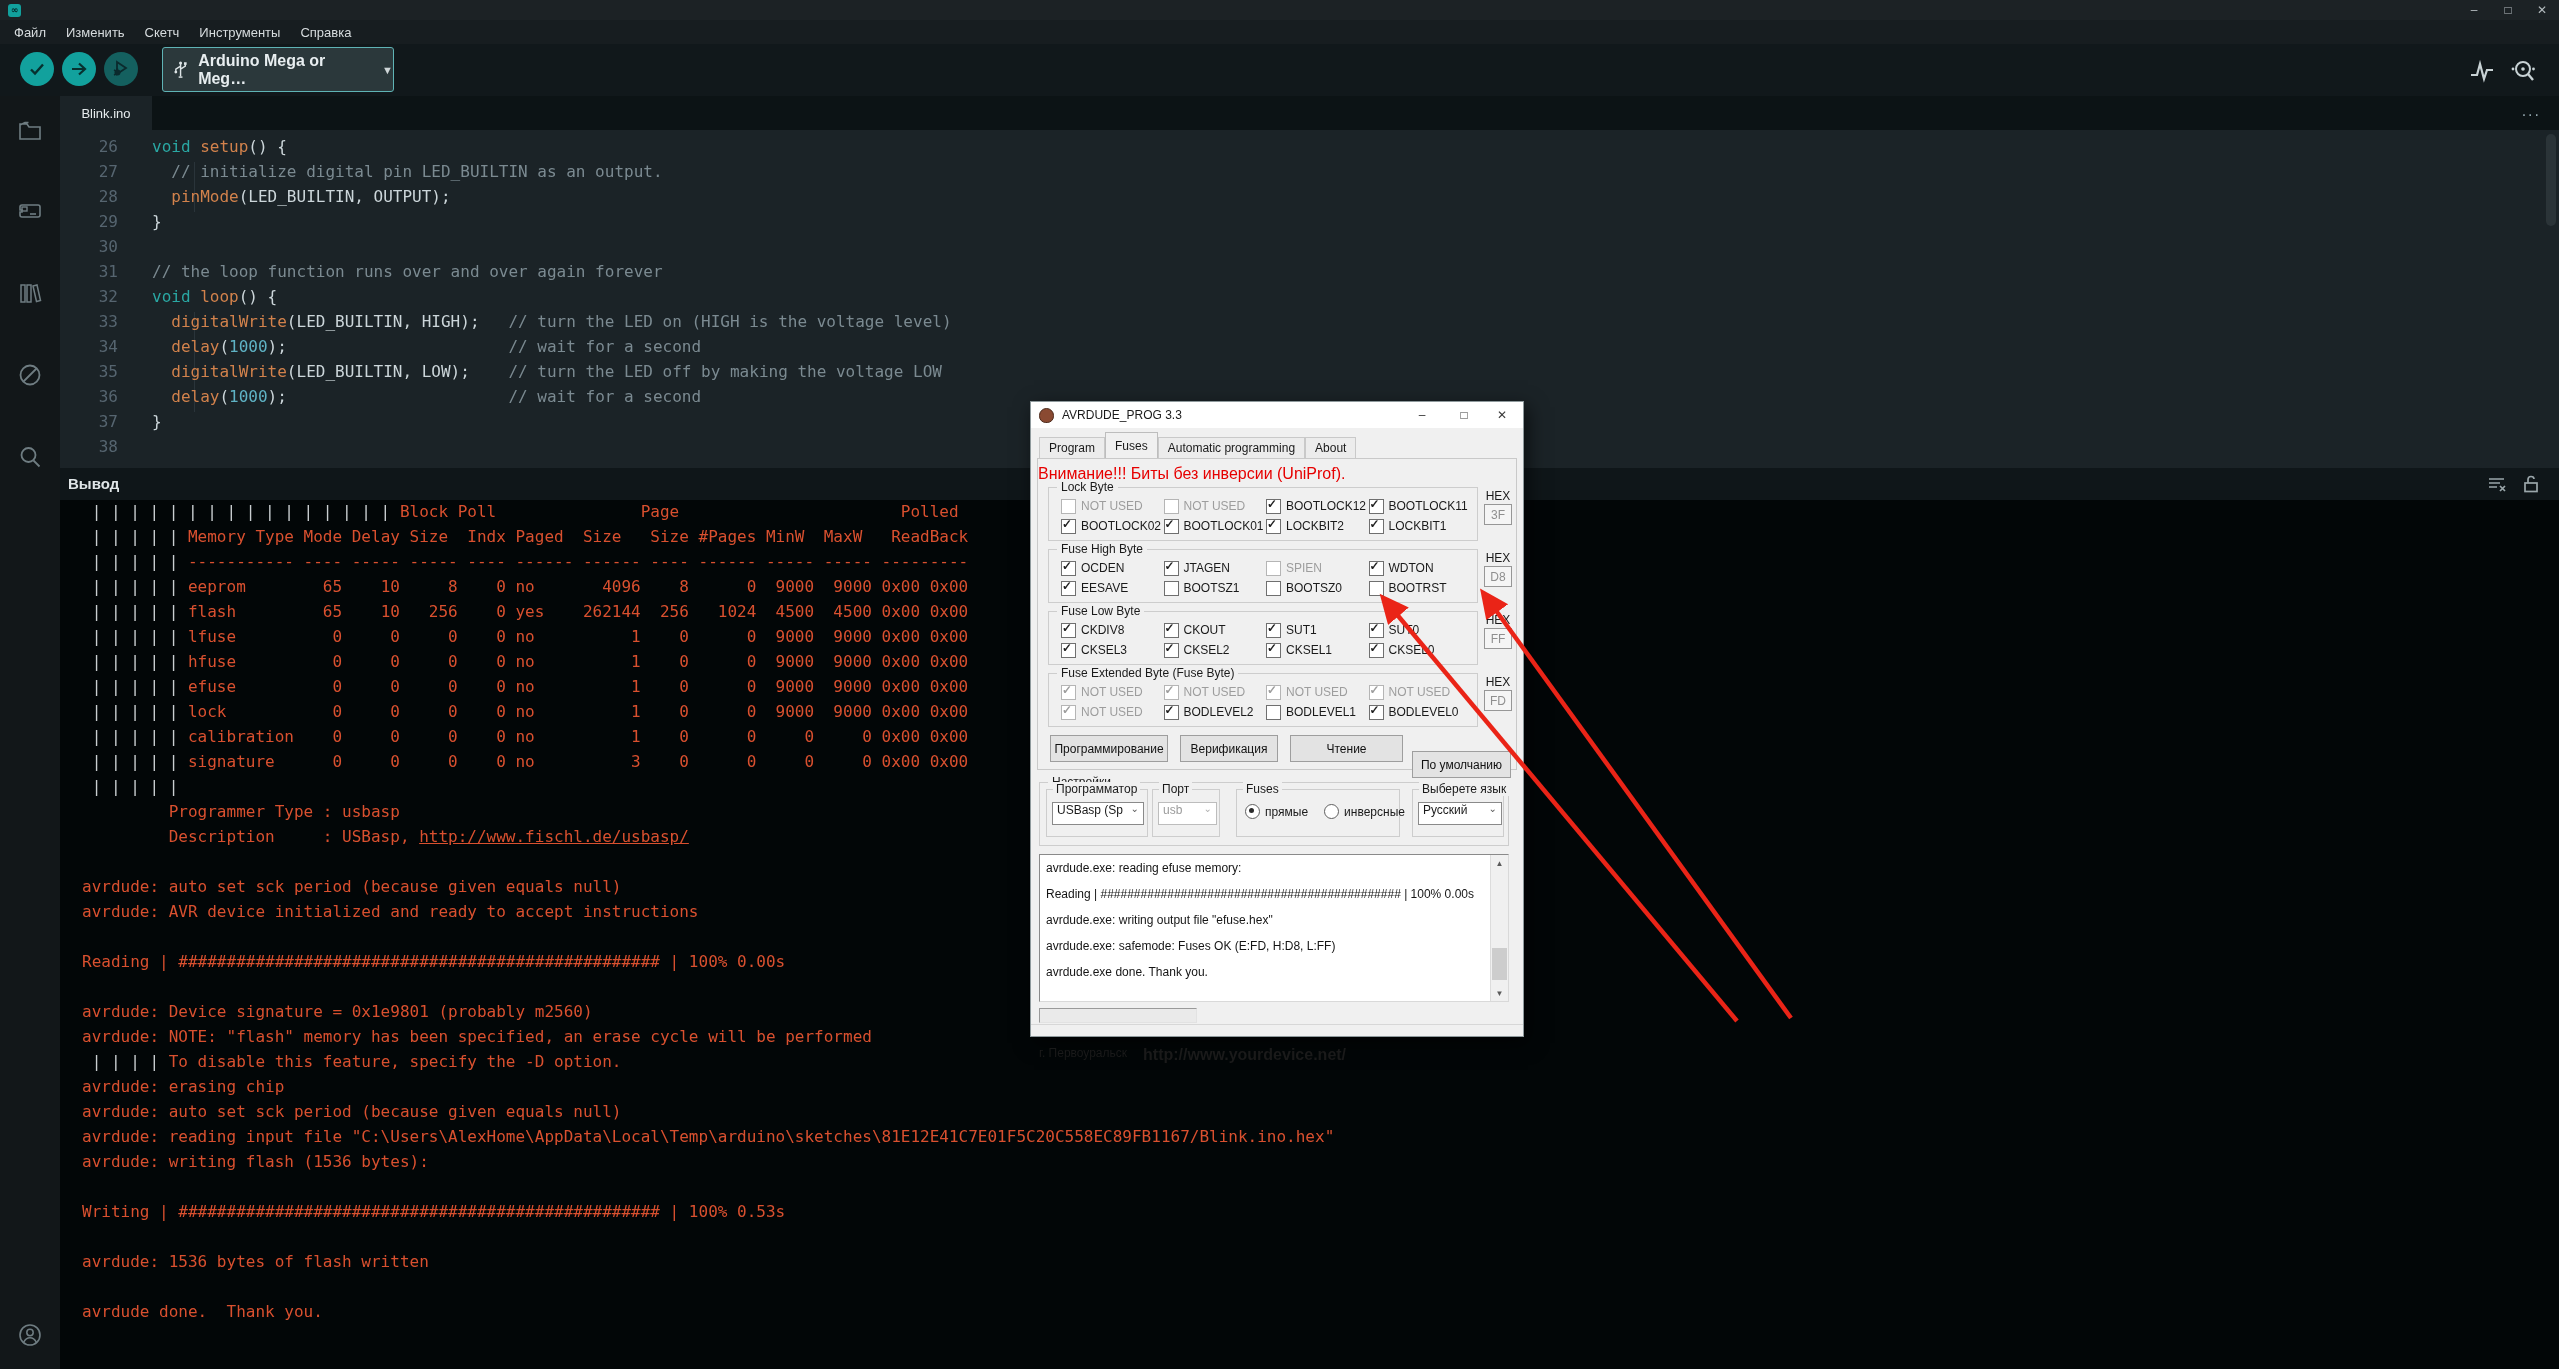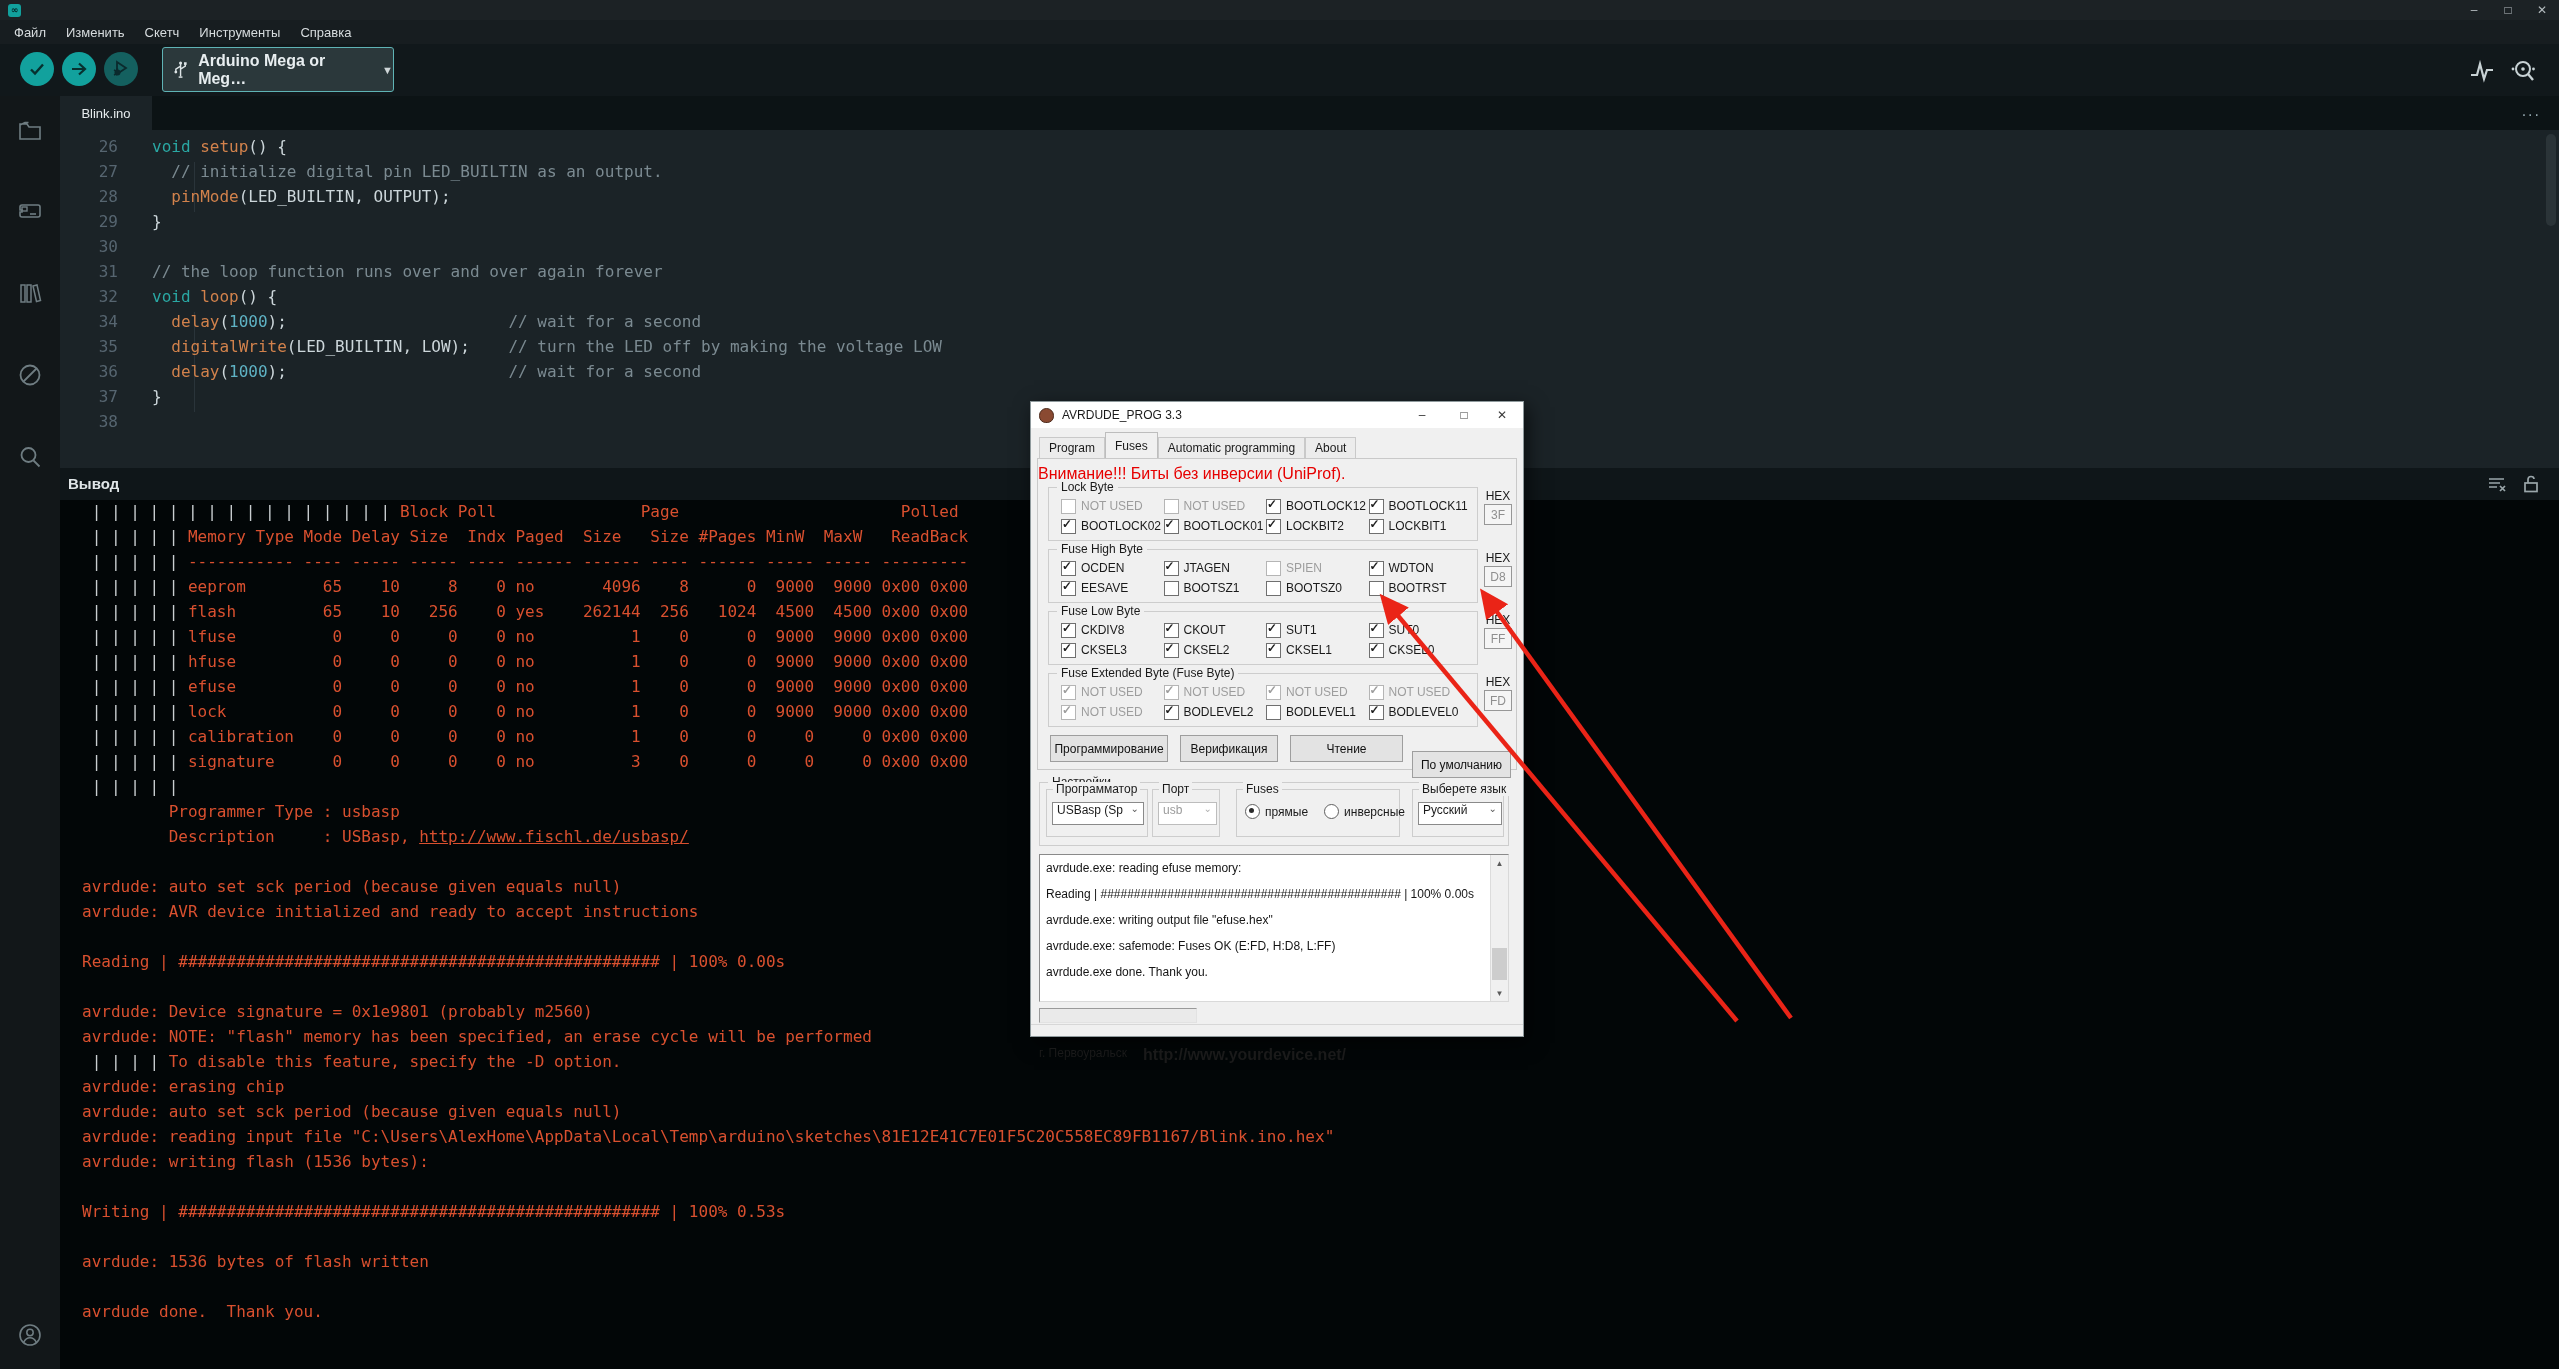--- a/index.html
+++ b/index.html
@@ -229,6 +229,7 @@
         <div class="code-line"><span class="ln">30</span><span class="code"></span></div>
         <div class="code-line"><span class="ln">31</span><span class="code"><span class="cm">// the loop function runs over and over again forever</span></span></div>
         <div class="code-line"><span class="ln">32</span><span class="code"><span class="kw">void</span><span class="pl"> </span><span class="fn">loop</span><span class="pl">() {</span></span></div>
+        <div class="code-line"><span class="ln">33</span><span class="code"><span class="pl">  </span><span class="fn">digitalWrite</span><span class="pl">(LED_BUILTIN, HIGH);</span><span class="cm">   // turn the LED on (HIGH is the voltage level)</span></span></div>
         <div class="code-line"><span class="ln">34</span><span class="code"><span class="pl">  </span><span class="fn">delay</span><span class="pl">(</span><span class="num">1000</span><span class="pl">);</span><span class="cm">                       // wait for a second</span></span></div>
         <div class="code-line"><span class="ln">35</span><span class="code"><span class="pl">  </span><span class="fn">digitalWrite</span><span class="pl">(LED_BUILTIN, LOW);</span><span class="cm">    // turn the LED off by making the voltage LOW</span></span></div>
         <div class="code-line"><span class="ln">36</span><span class="code"><span class="pl">  </span><span class="fn">delay</span><span class="pl">(</span><span class="num">1000</span><span class="pl">);</span><span class="cm">                       // wait for a second</span></span></div>

